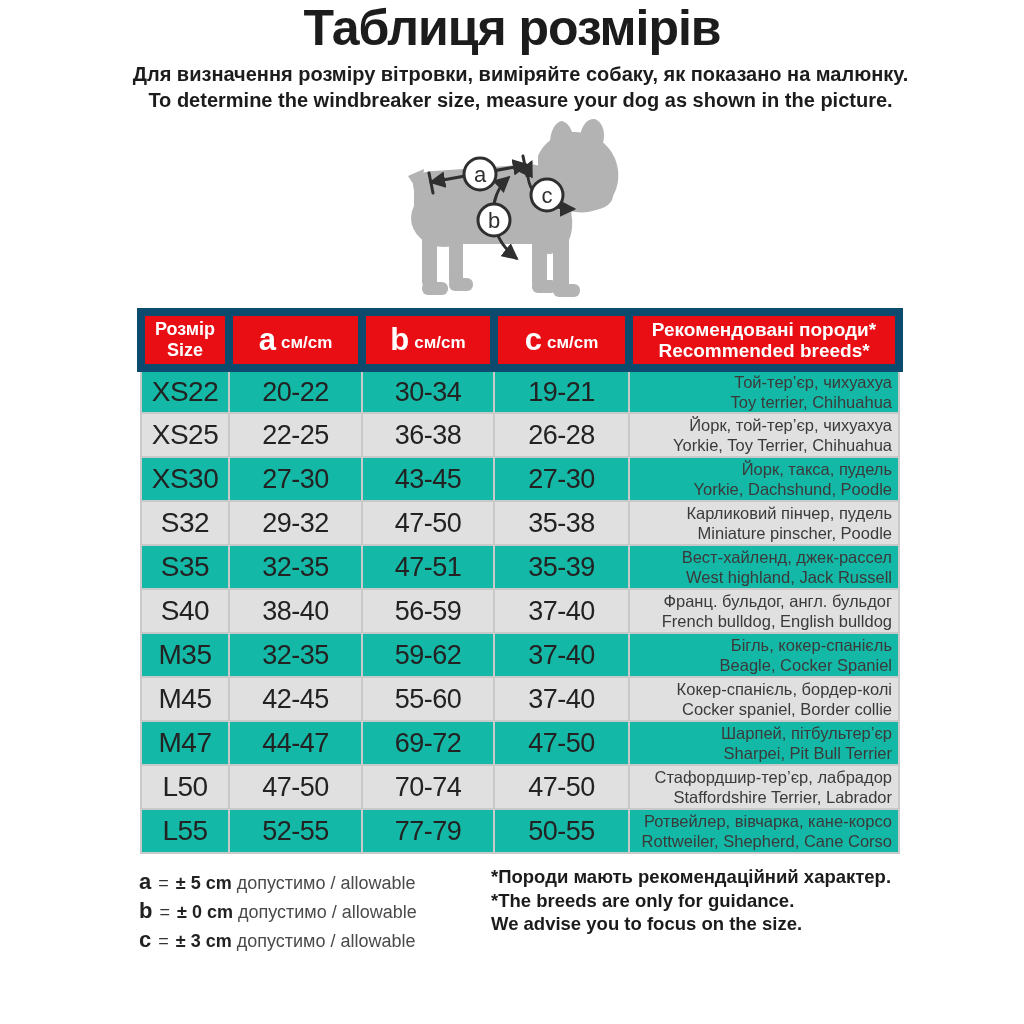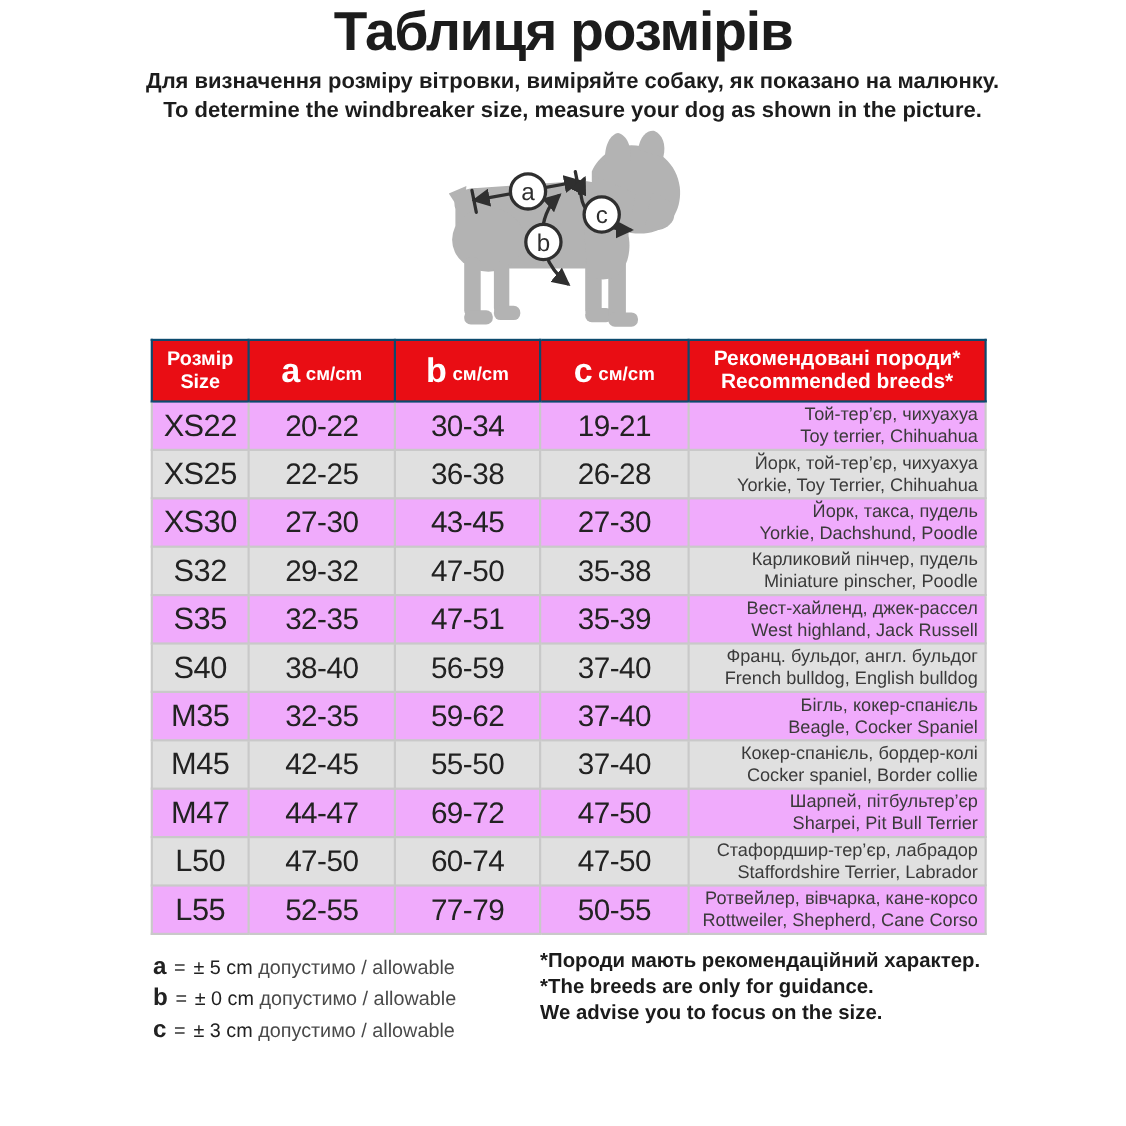--- a/index.html
+++ b/index.html
@@ -32,7 +32,7 @@
   .size-table col.c5{width:270px;}
   .size-table th{
     background:var(--header_red,#e90d14); color:#fff; height:56px;
-    border:2px solid #0c4a6e; text-align:center; vertical-align:middle; font-weight:700;
+    border:8px solid #0c4a6e; text-align:center; vertical-align:middle; font-weight:700;
   }
   .th-two{font-size:18px;line-height:21px;}
   .th-breeds{font-size:19px;line-height:21px;}

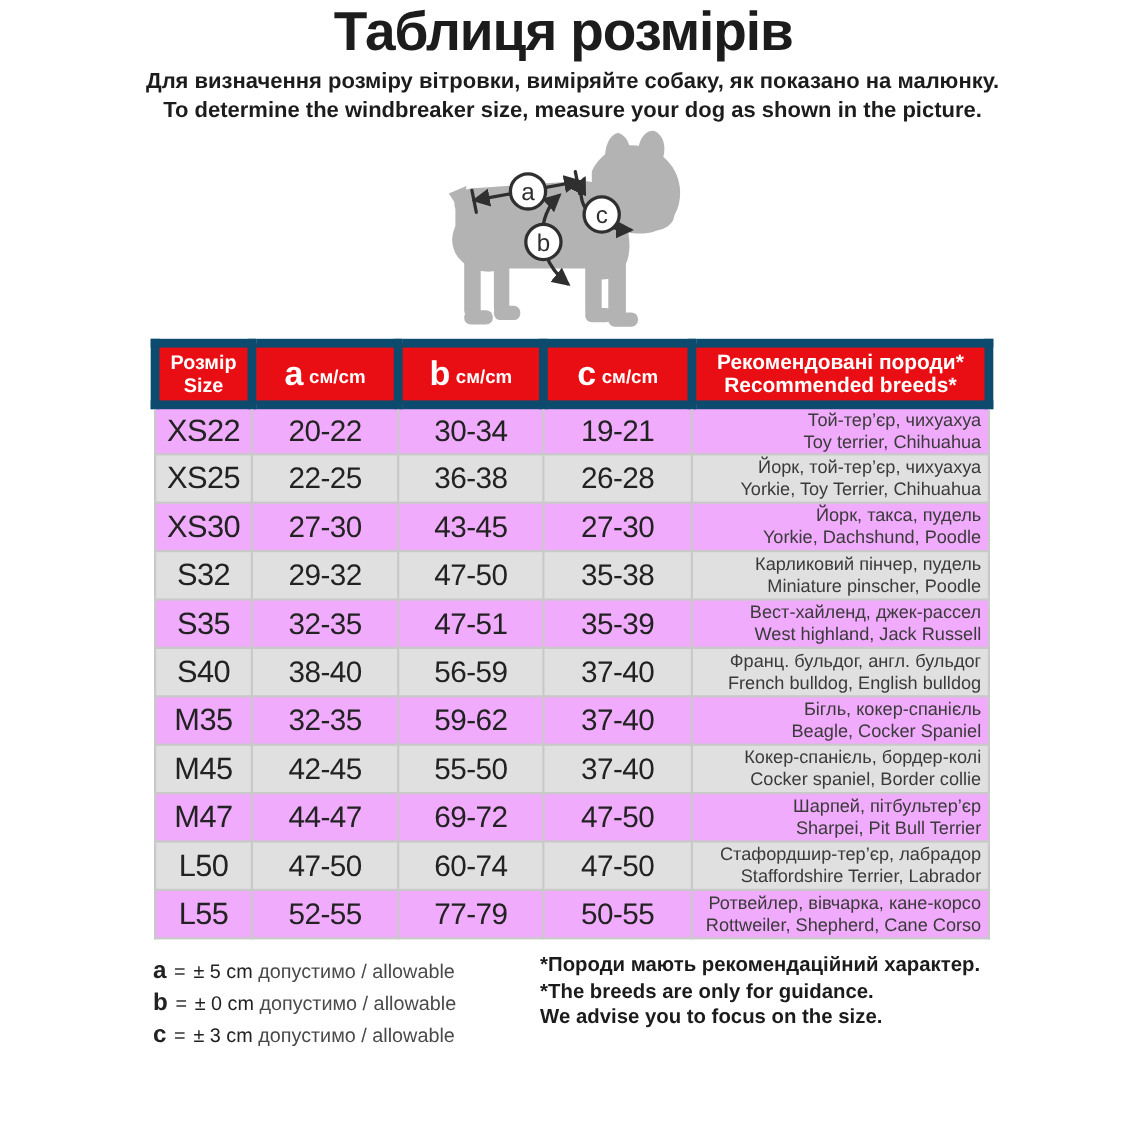--- a/index.html
+++ b/index.html
@@ -40,7 +40,7 @@
   .hunit{font-size:17px;font-weight:700;}
   .size-table td{
     border:2px solid var(--border,#c9c9c9); height:44px; vertical-align:middle;
-    text-align:center; background:#f0abfc; padding:0 6px;
+    text-align:center; background:#14b8a6; padding:0 6px;
   }
   .size-table tbody tr:nth-child(even) td{background:var(--row_alt,#e0e0e0);}
   td.cell-size{font-size:28px;letter-spacing:-0.5px;color:#222;}

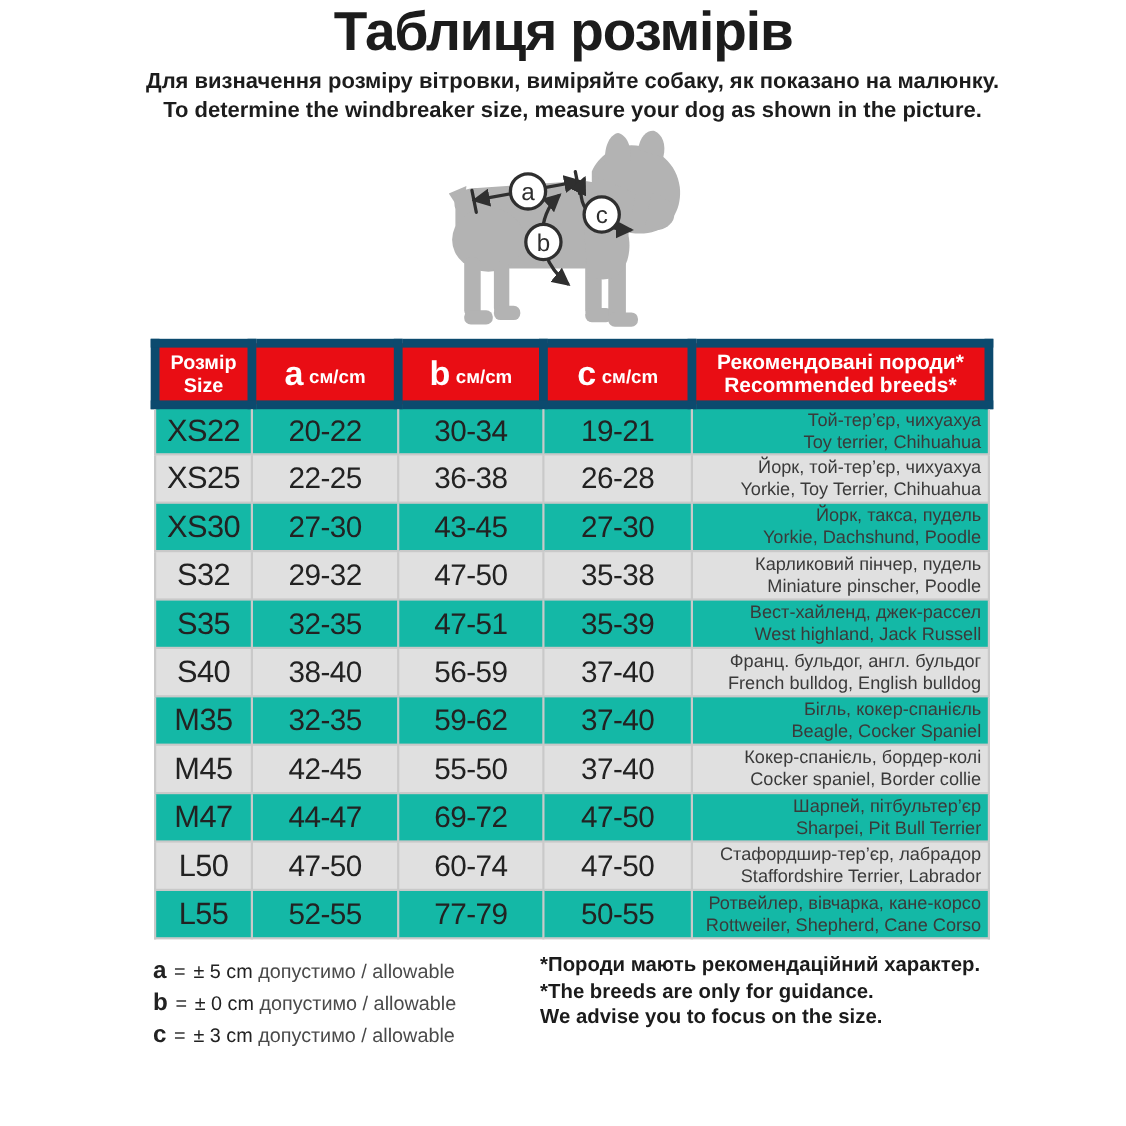--- a/index.html
+++ b/index.html
@@ -217,7 +217,7 @@
         <tr>
       <td class="cell-size">M45</td>
       <td class="cell-num">42-45</td>
-      <td class="cell-num">55-50</td>
+      <td class="cell-num">55-60</td>
       <td class="cell-num">37-40</td>
       <td class="cell-breeds">
         <div>Кокер-спанієль, бордер-колі</div>

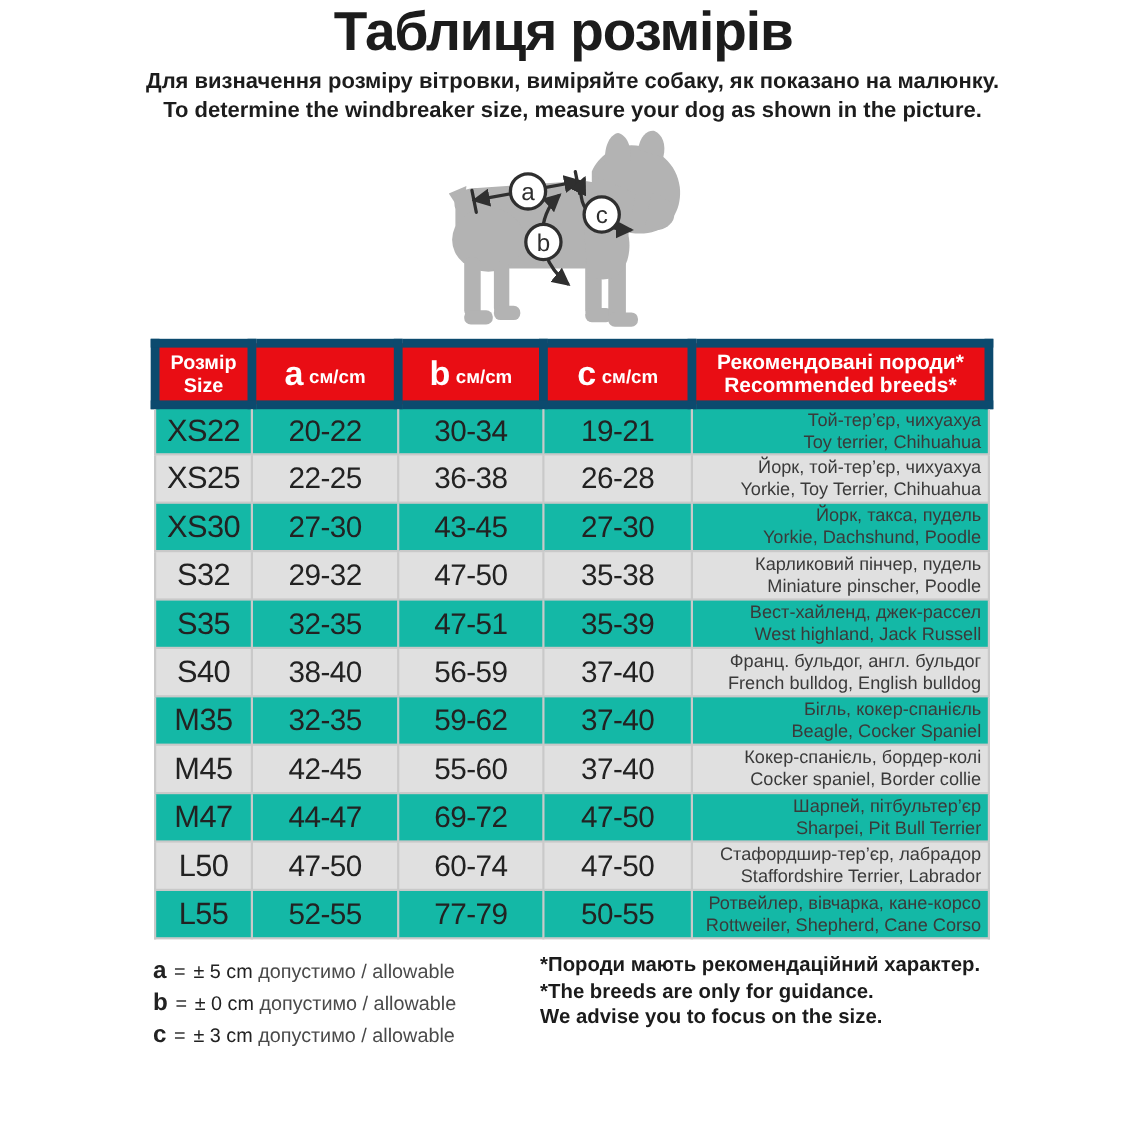--- a/index.html
+++ b/index.html
@@ -237,7 +237,7 @@
         <tr>
       <td class="cell-size">L50</td>
       <td class="cell-num">47-50</td>
-      <td class="cell-num">60-74</td>
+      <td class="cell-num">70-74</td>
       <td class="cell-num">47-50</td>
       <td class="cell-breeds">
         <div>Стафордшир-тер’єр, лабрадор</div>

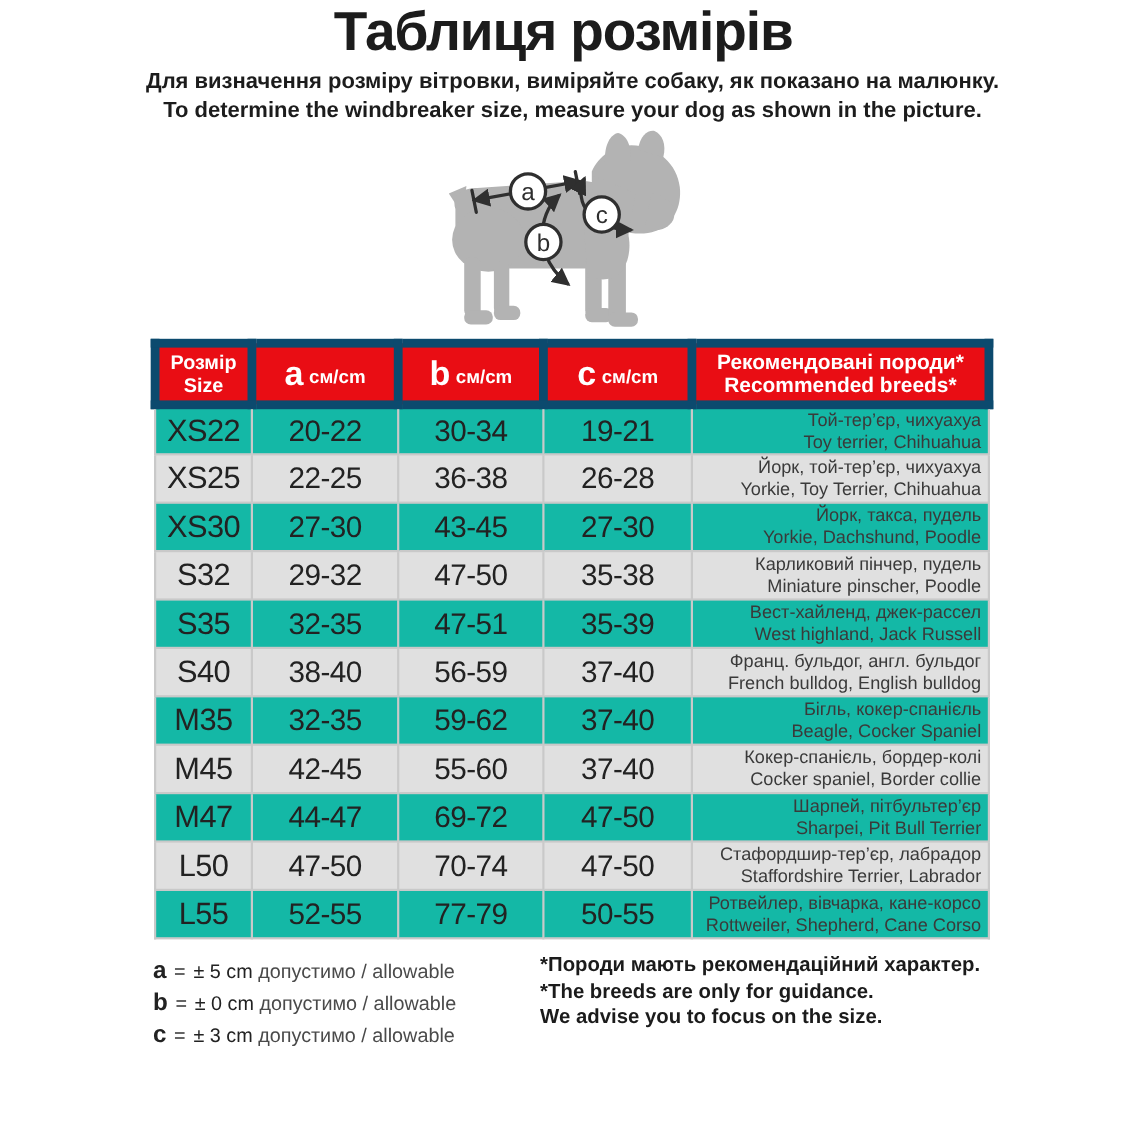--- a/index.html
+++ b/index.html
@@ -52,7 +52,7 @@
   .tol-line{font-size:18px;line-height:27px;color:#333;}
   .tol-letter{font-size:22px;font-weight:700;color:#222;}
   .tol-eq{font-size:18px;color:#333;padding:0 2px;}
-  .tol-val{font-weight:400;color:#222;}
+  .tol-val{font-weight:700;color:#222;}
   .tol-note{color:#4a4a4a;}
   .footnote{flex:1;font-weight:700;font-size:18.5px;line-height:23.5px;color:#1b1b1b;}
 </style>

